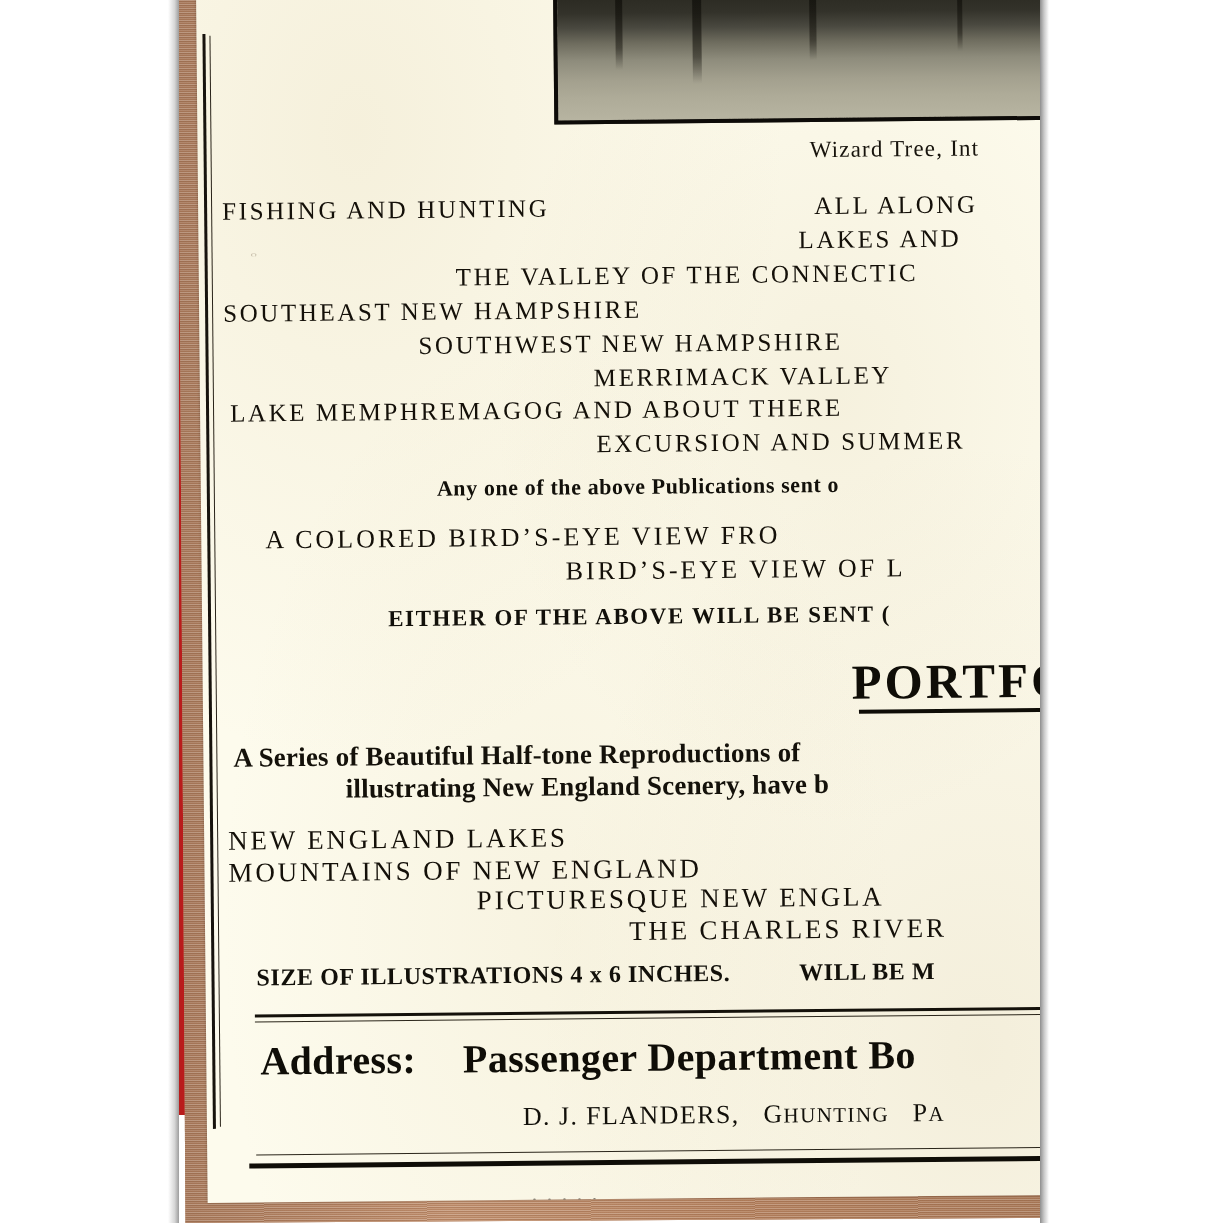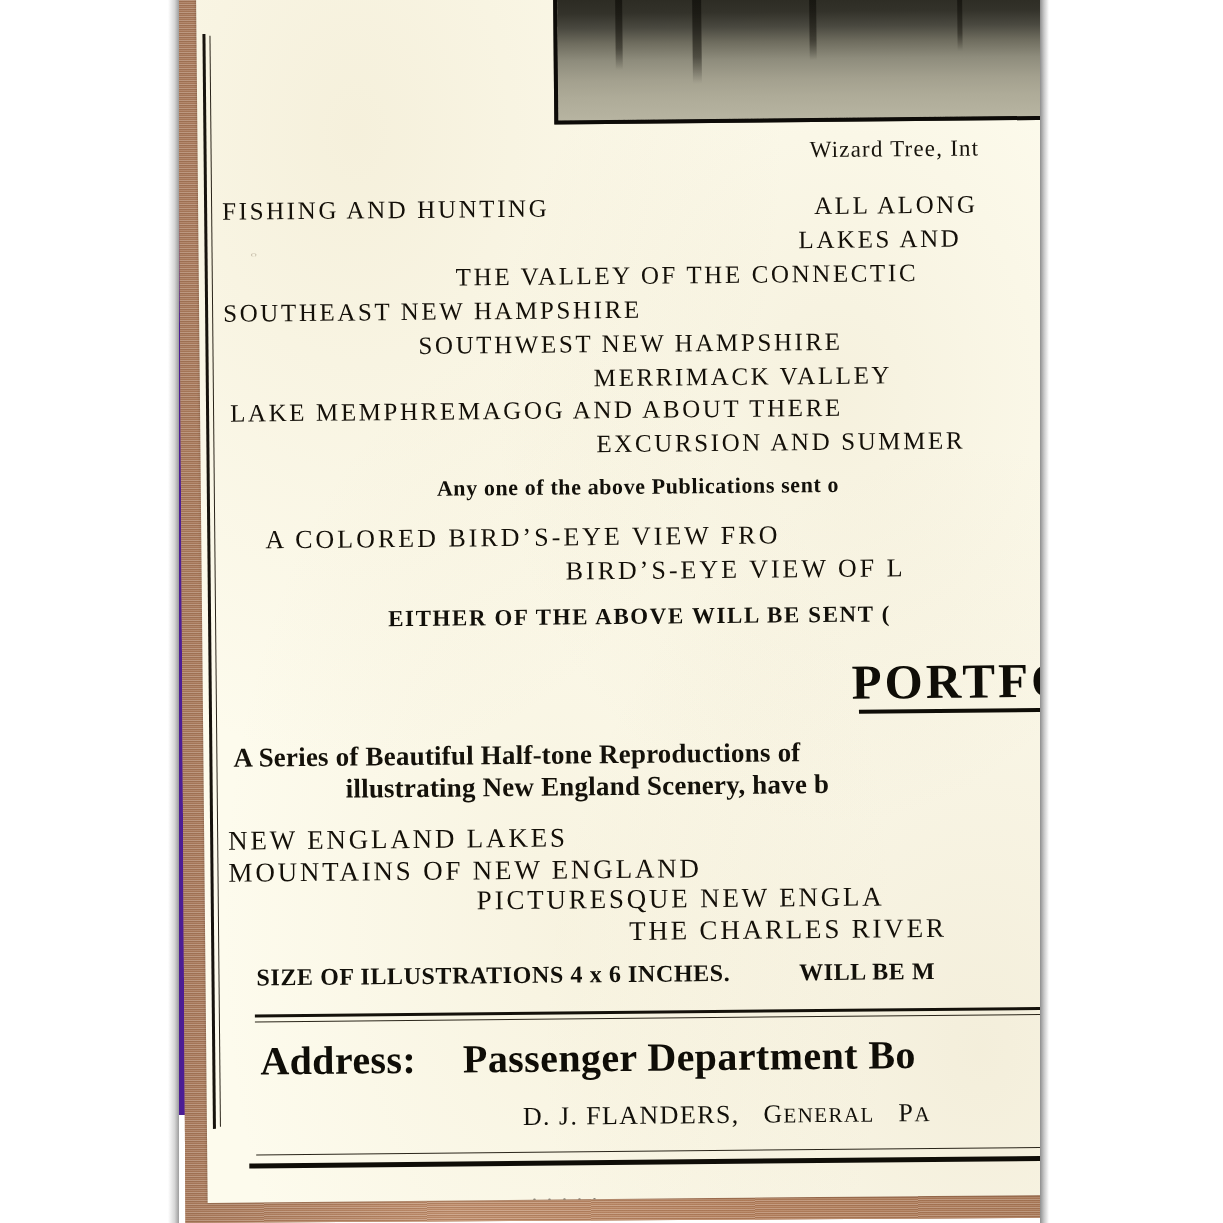--- a/index.html
+++ b/index.html
@@ -19,7 +19,7 @@
     position: relative;
     width: 1223px;
     height: 1115px;
-    background: #4c1d95;
+    background: #b91c1c;
     text-align: right;
   }
 

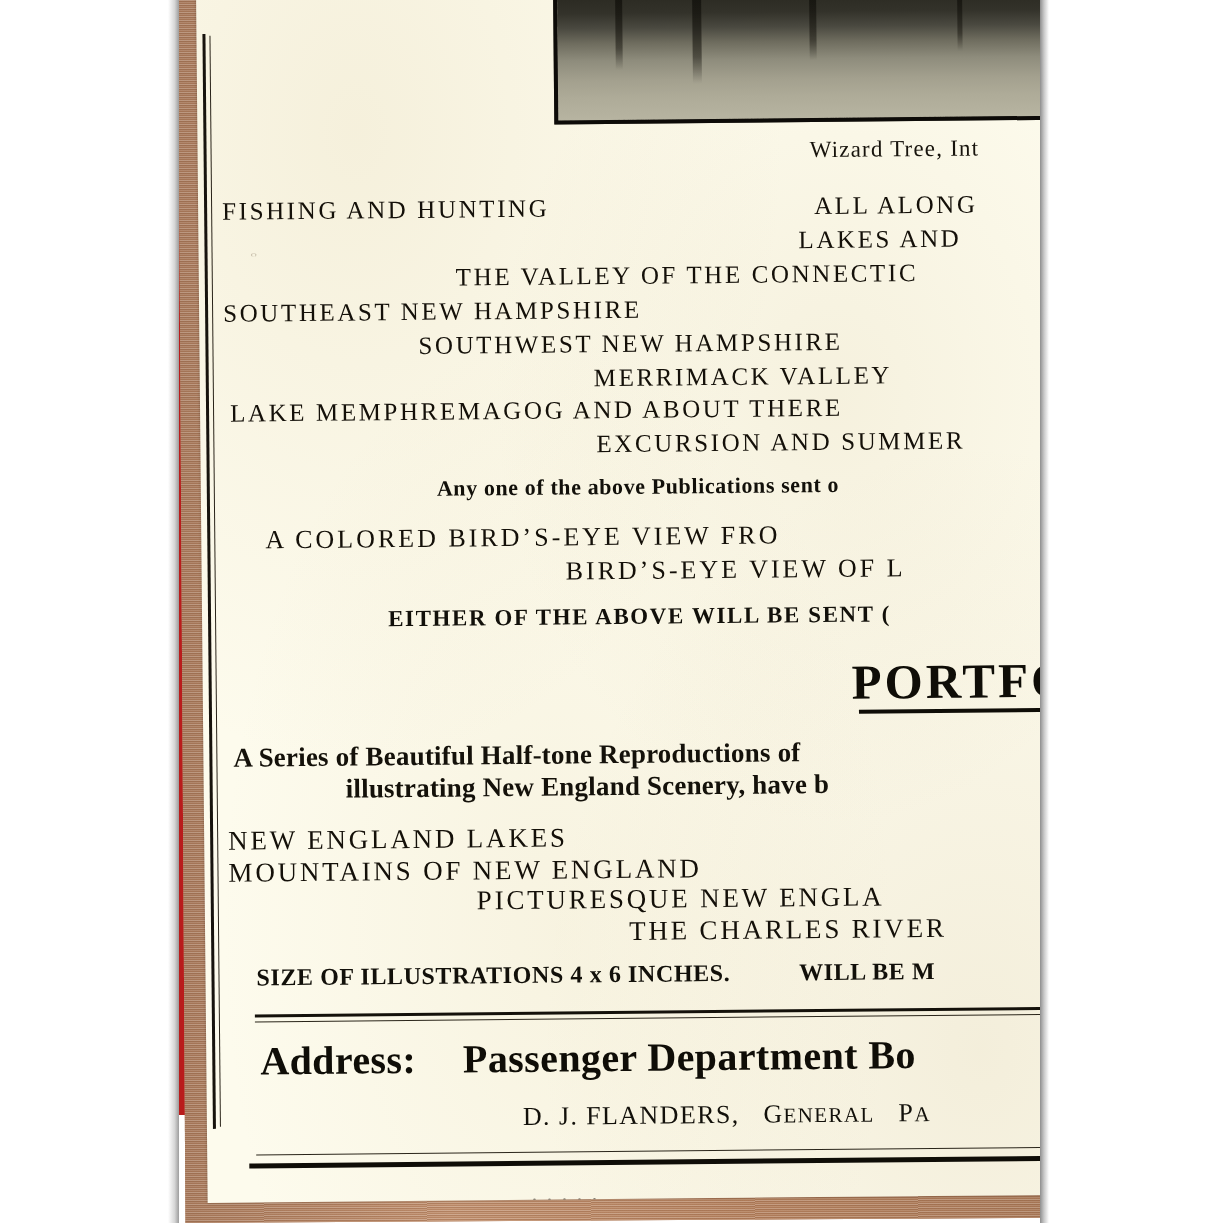--- a/index.html
+++ b/index.html
@@ -419,7 +419,7 @@
       <div id="flanders-line">
         <span>D. J. FLANDERS,</span>
         <span>&nbsp;</span>
-        <span>G</span><span class="smallcap">ENERAL</span>
+        <span>G</span><span class="smallcap">HUNTING</span>
         <span>&nbsp;</span>
         <span>P</span><span class="smallcap">A</span>
       </div>

